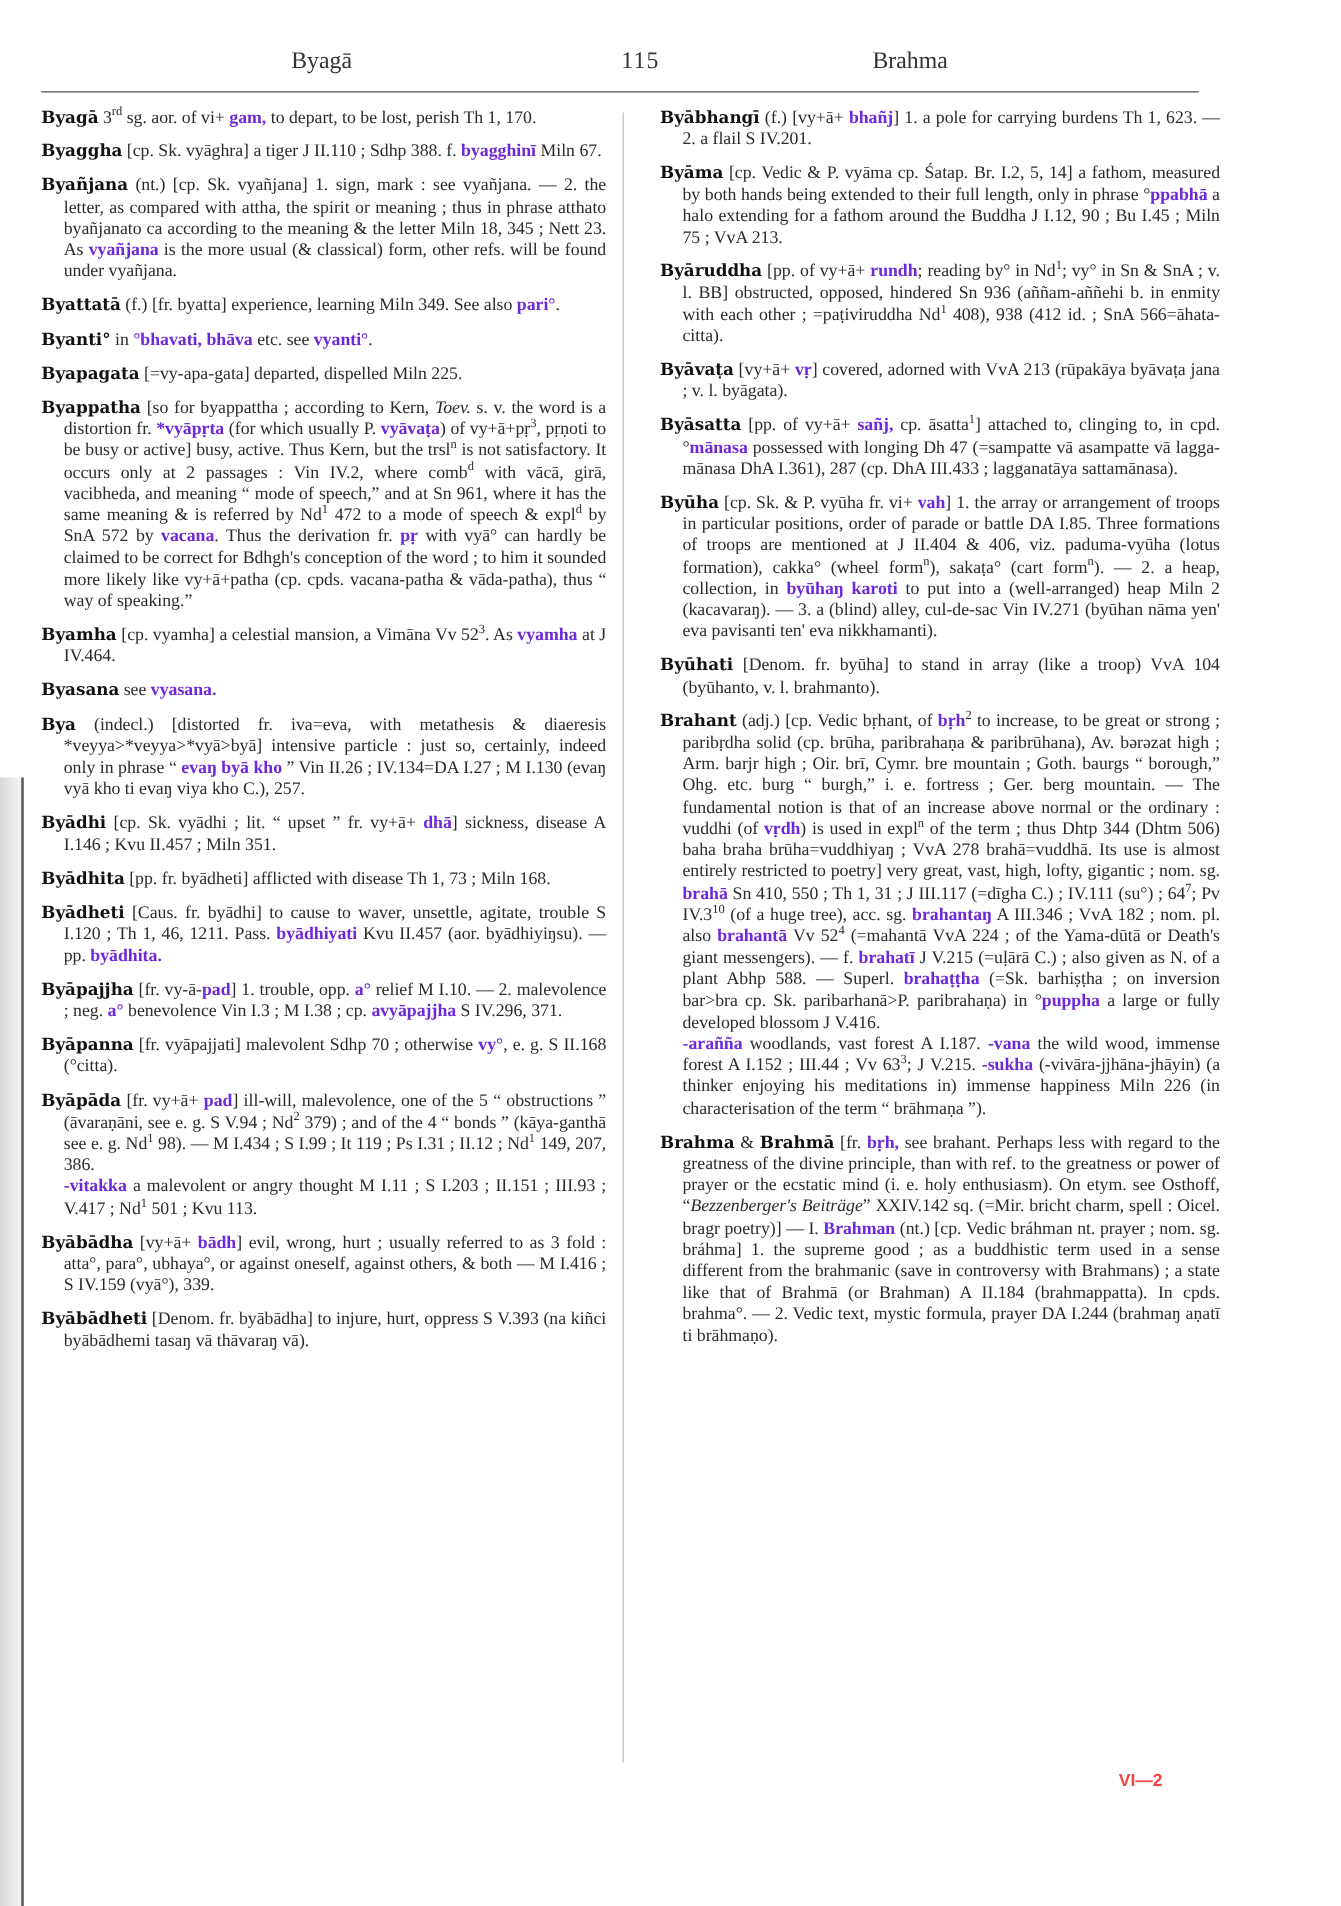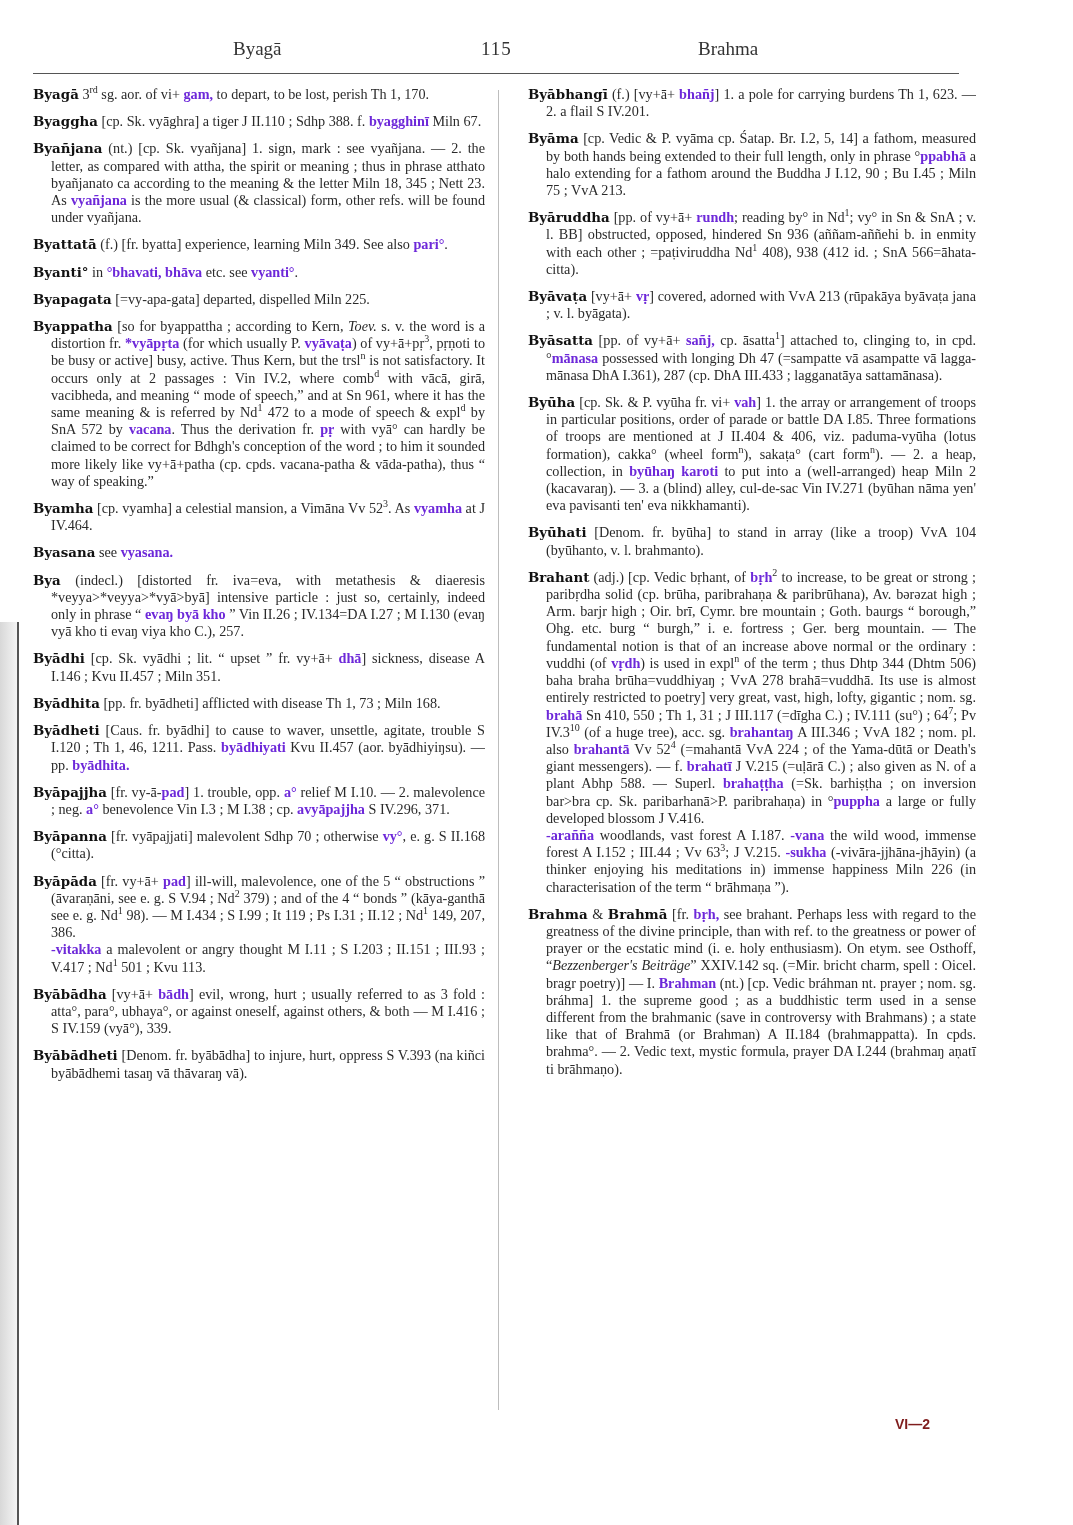--- a/index.html
+++ b/index.html
@@ -21,7 +21,7 @@
     font-size: 19px; color: #333;
   }
   .header .left-guide { position: absolute; left: 200px; top: 0; }
-  .header .page-no { position: absolute; left: 448px; top: 0; letter-spacing: 1px; }
+  .header .page-no { position: absolute; left: 464px; top: 0; letter-spacing: 1px; }
   .header .right-guide { position: absolute; left: 665px; top: 0; }
   .rule {
     position: absolute; top: 73px; left: 33px; width: 926px; height: 1px;

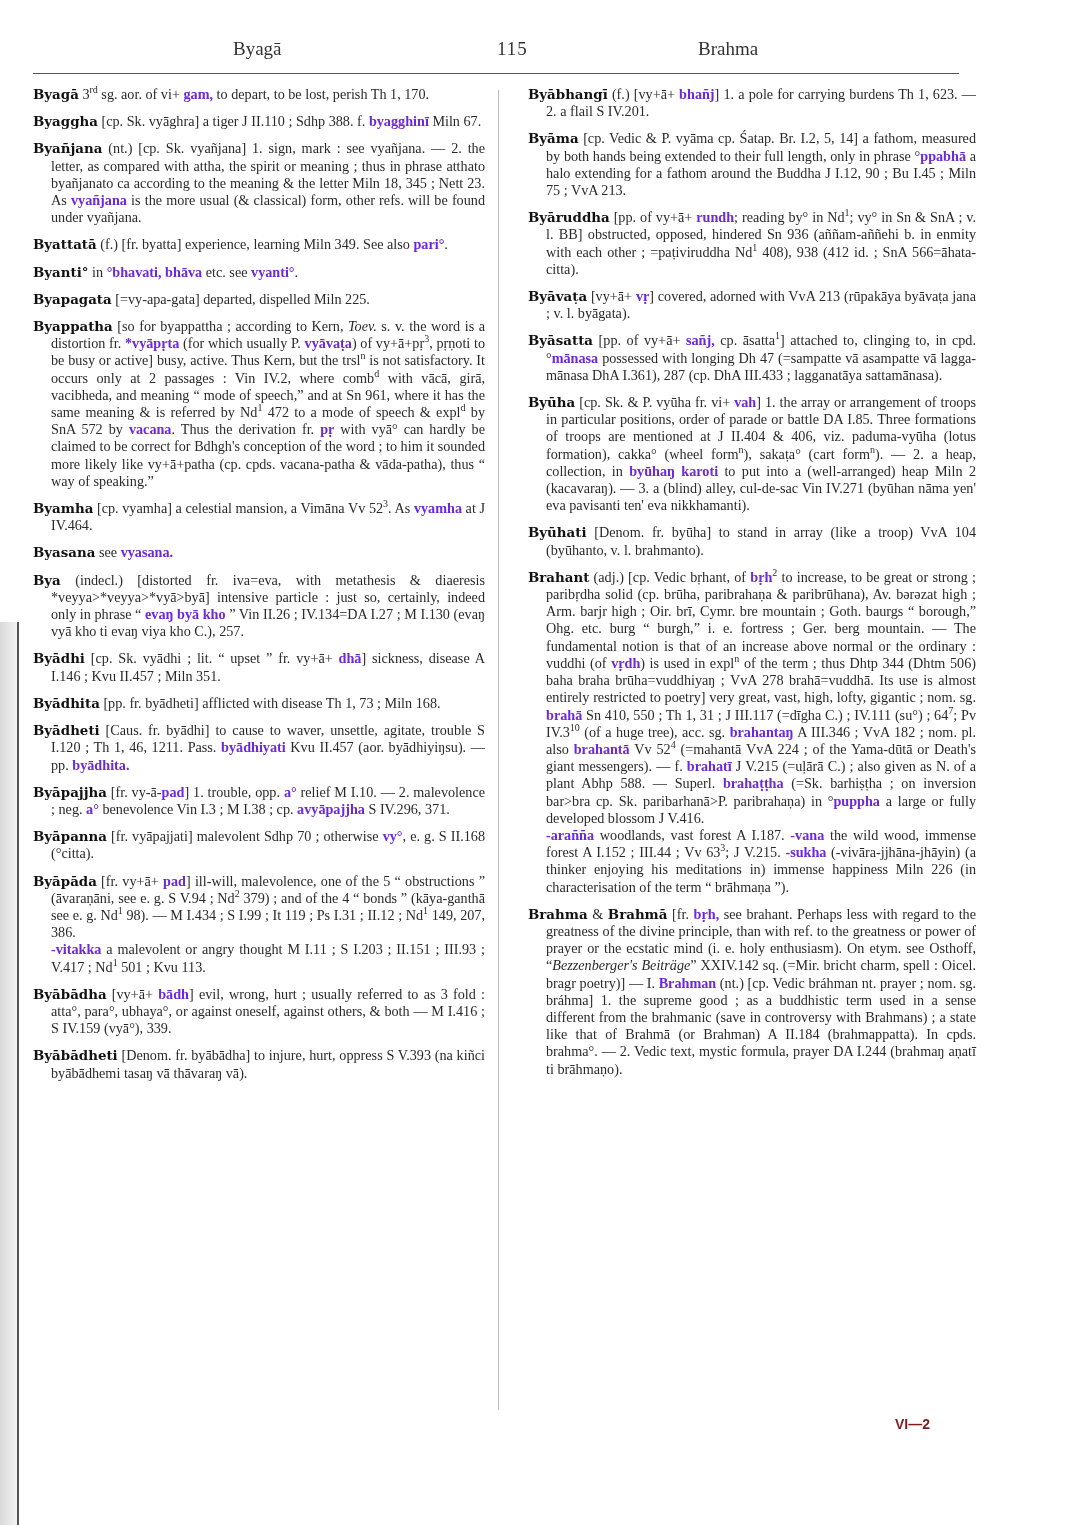--- a/index.html
+++ b/index.html
@@ -45,7 +45,7 @@
   sup { font-size: 10px; line-height: 0; }
   .footer {
     position: absolute; left: 895px; top: 1416px; font-size: 14px; font-weight: bold;
-    font-family: "Liberation Sans", sans-serif; color: #7f1d1d;
+    font-family: "Liberation Sans", sans-serif; color: #ef4444;
   }
 </style>
 </head>

